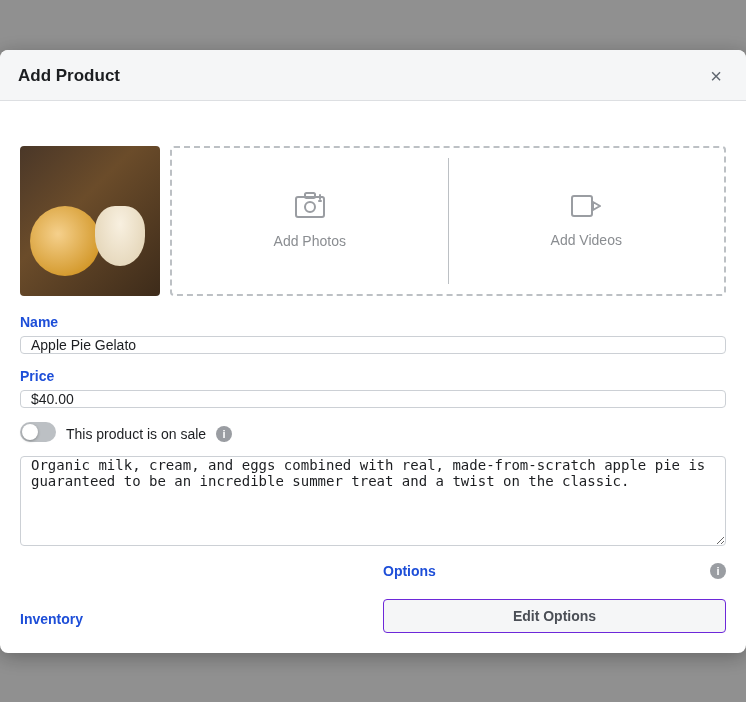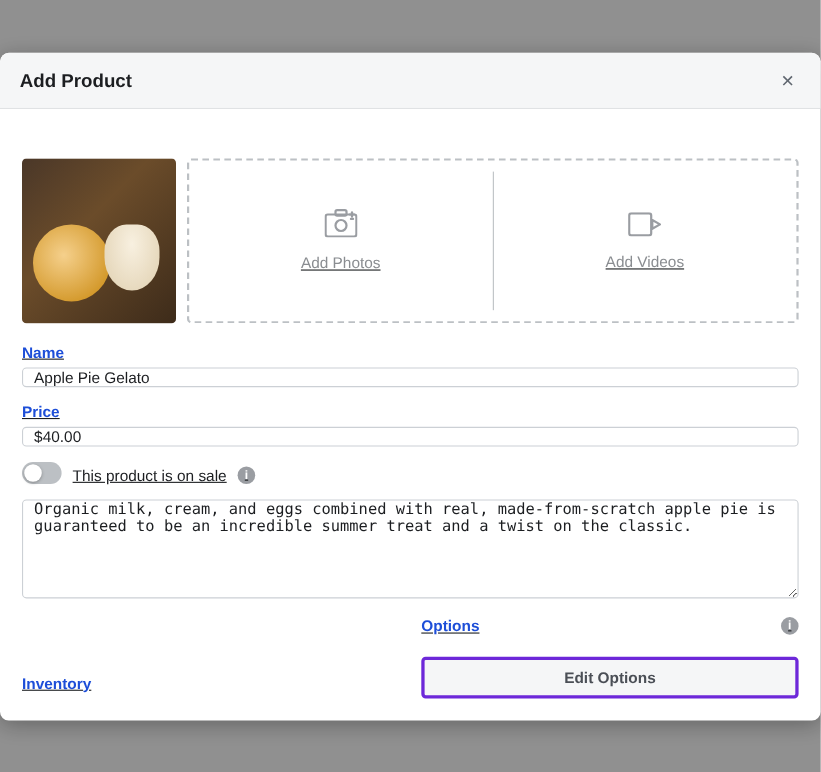--- a/index.html
+++ b/index.html
@@ -66,7 +66,6 @@
       padding: 16px 20px 20px 20px;
       overflow-y: auto;
       flex: 1;
-      text-decoration: underline;
     }
 
     

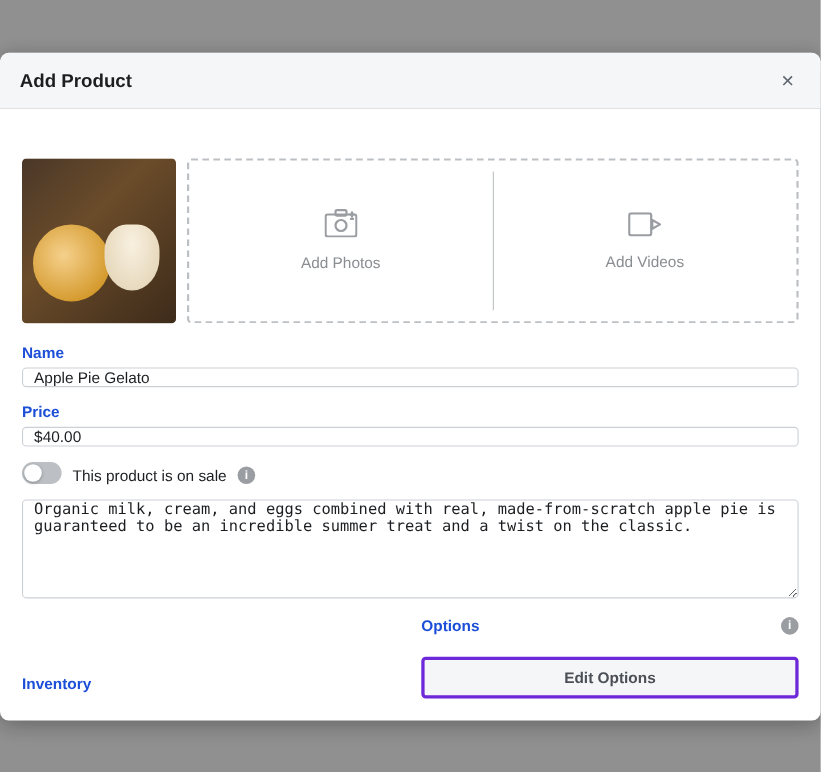--- a/index.html
+++ b/index.html
@@ -257,7 +257,7 @@
       width: 100%;
       padding: 8px 14px;
       background: #f5f6f7;
-      border: 3px solid #6d28d9;
+      border: 1px solid #6d28d9;
       border-radius: 4px;
       font-size: 14px;
       font-weight: 600;

